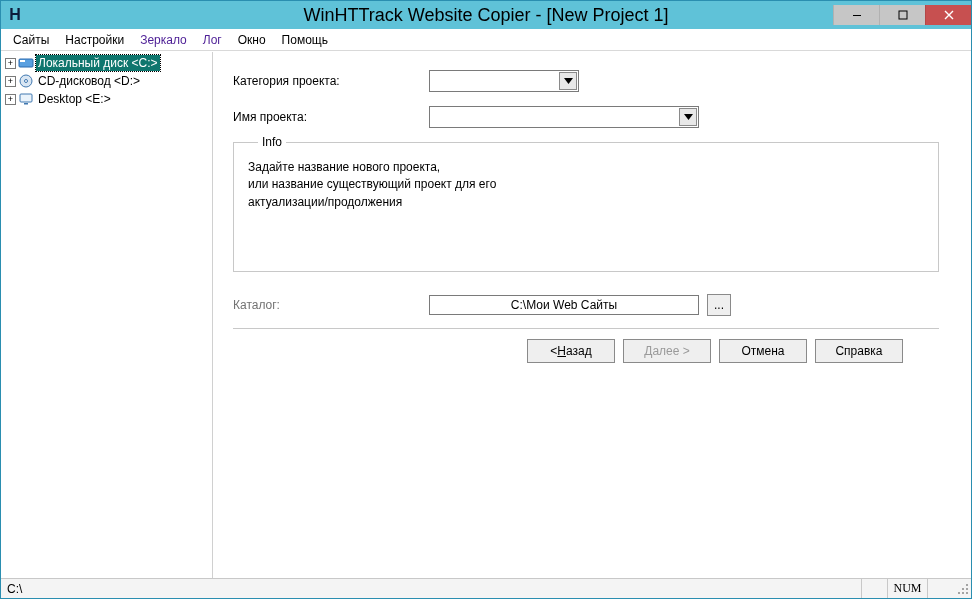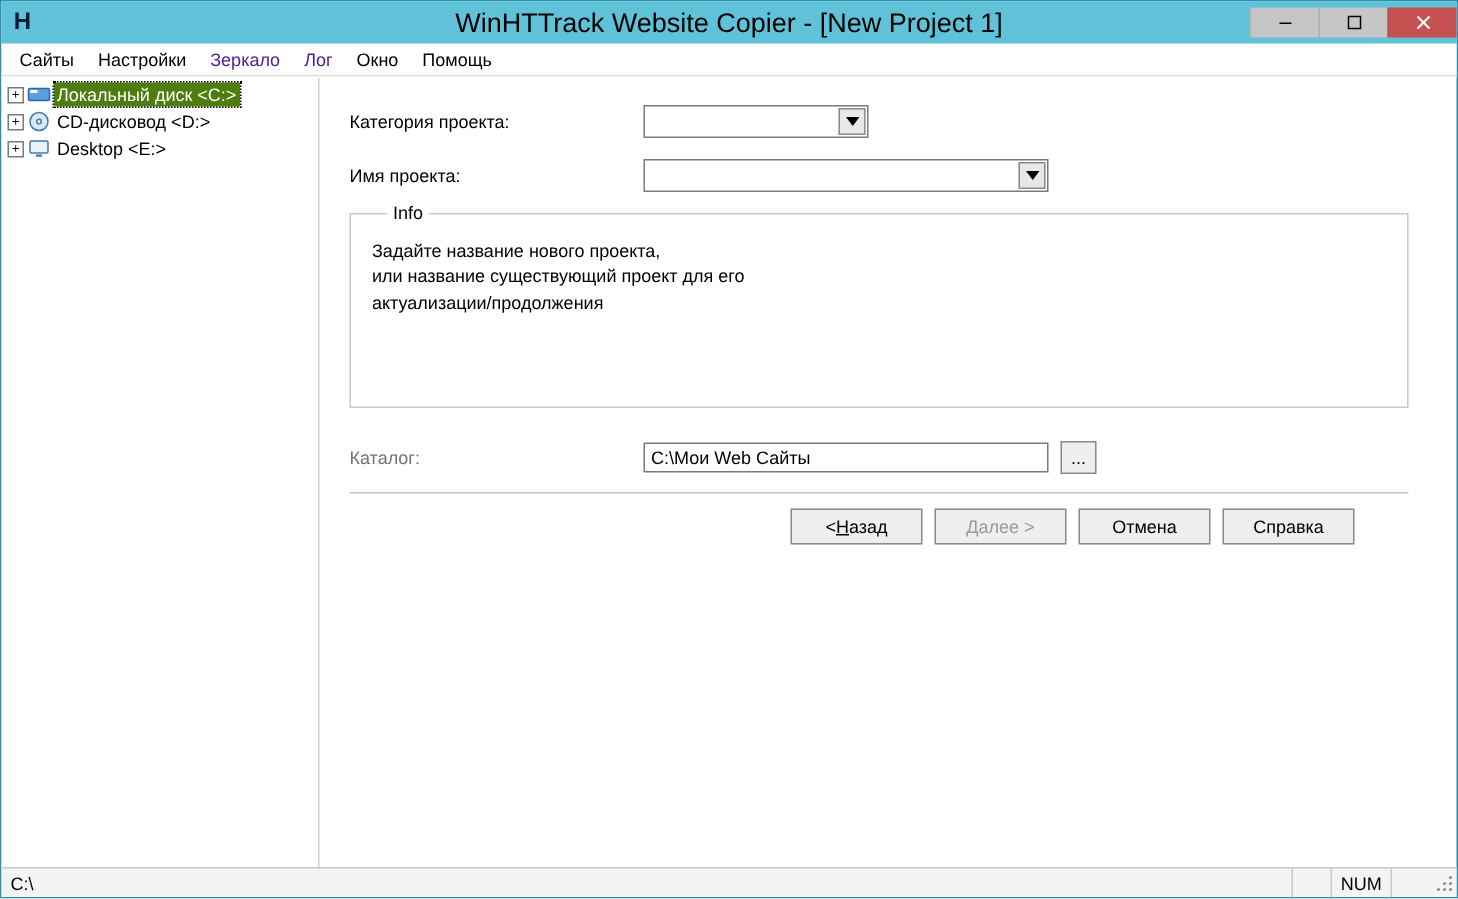--- a/index.html
+++ b/index.html
@@ -23,7 +23,7 @@
     .tree-exp { width: 11px; height: 11px; border: 1px solid #7a7a7a; display: flex; align-items: center; justify-content: center; font-size: 9px; line-height: 1; color: #000; background: #fff; }
     .tree-icon { width: 16px; height: 16px; display: flex; align-items: center; justify-content: center; }
     .tree-label { padding: 1px 2px; }
-    .tree-label.selected { background: #4d7c0f; color: #fff; outline: 1px dotted #000; }
+    .tree-label.selected { background: #0f766e; color: #fff; outline: 1px dotted #000; }
 
     .right-panel { flex: 1; display: flex; flex-direction: column; }
     .form-area { flex: 1; padding: 18px 32px 12px 20px; }

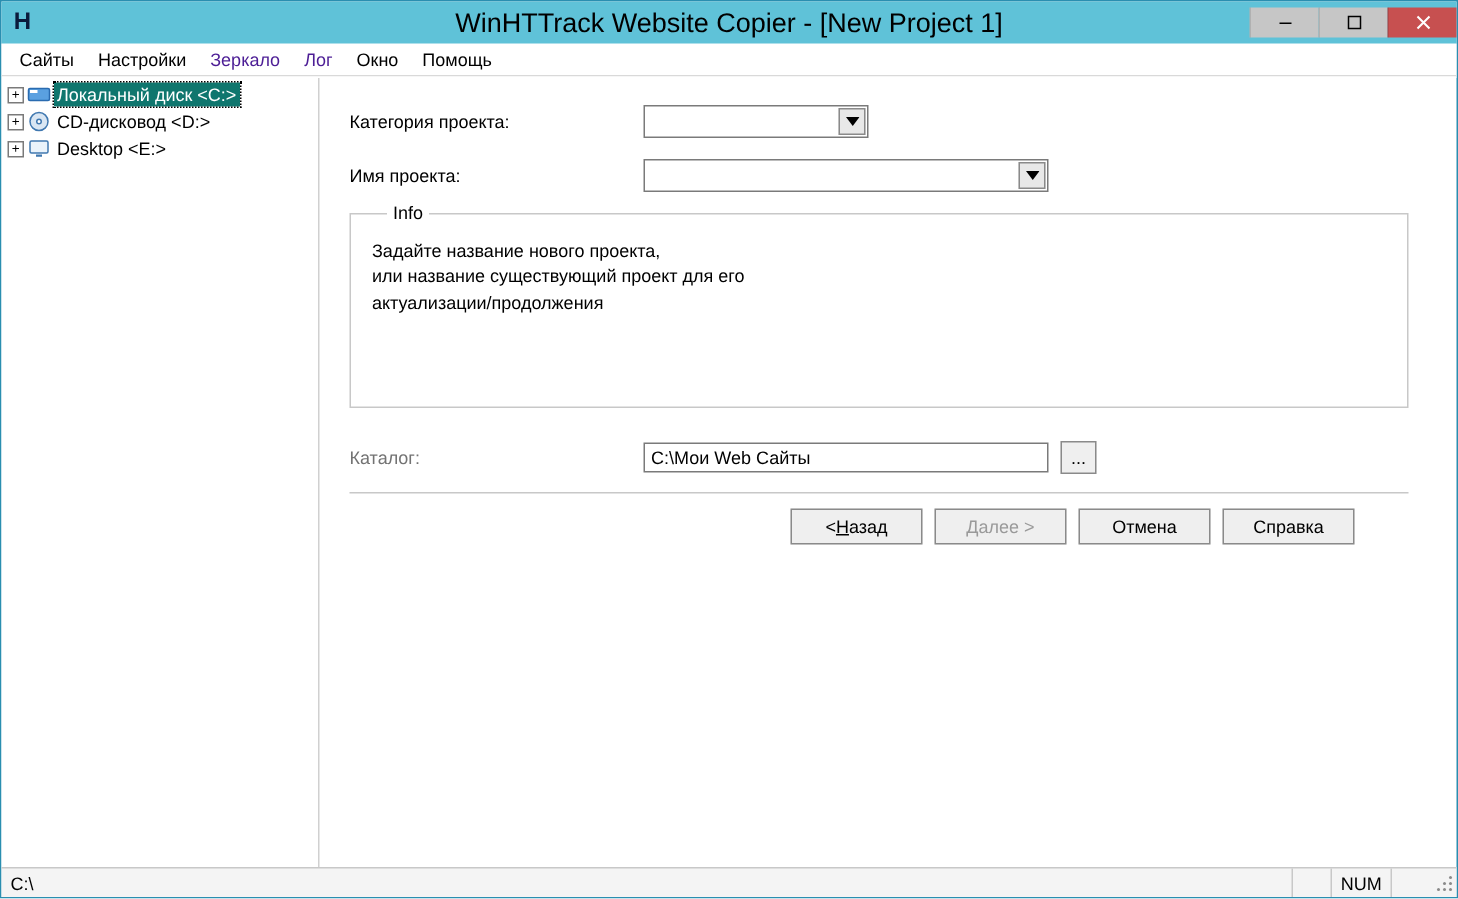--- a/index.html
+++ b/index.html
@@ -41,7 +41,7 @@
     .info-text { color: #000; line-height: 1.45; }
 
     .catalog-row { display: flex; align-items: center; margin-top: 22px; }
-    .catalog-input { height: 20px; border: 1px solid #7a7a7a; background: #fff; padding: 1px 4px; font-family: inherit; font-size: 12px; width: 270px; }
+    .catalog-input { height: 20px; border: 1px solid #7a7a7a; background: #fff; padding: 1px 4px; font-family: inherit; font-size: 12px; width: 270px; text-align: center; }
     .browse-btn { width: 24px; height: 22px; margin-left: 8px; background: #efefef; border: 1px solid #8a8a8a; display: flex; align-items: center; justify-content: center; }
 
     .hr { height: 1px; background: #c8c8c8; margin: 0 32px 0 20px; box-shadow: 0 1px 0 #fff; }

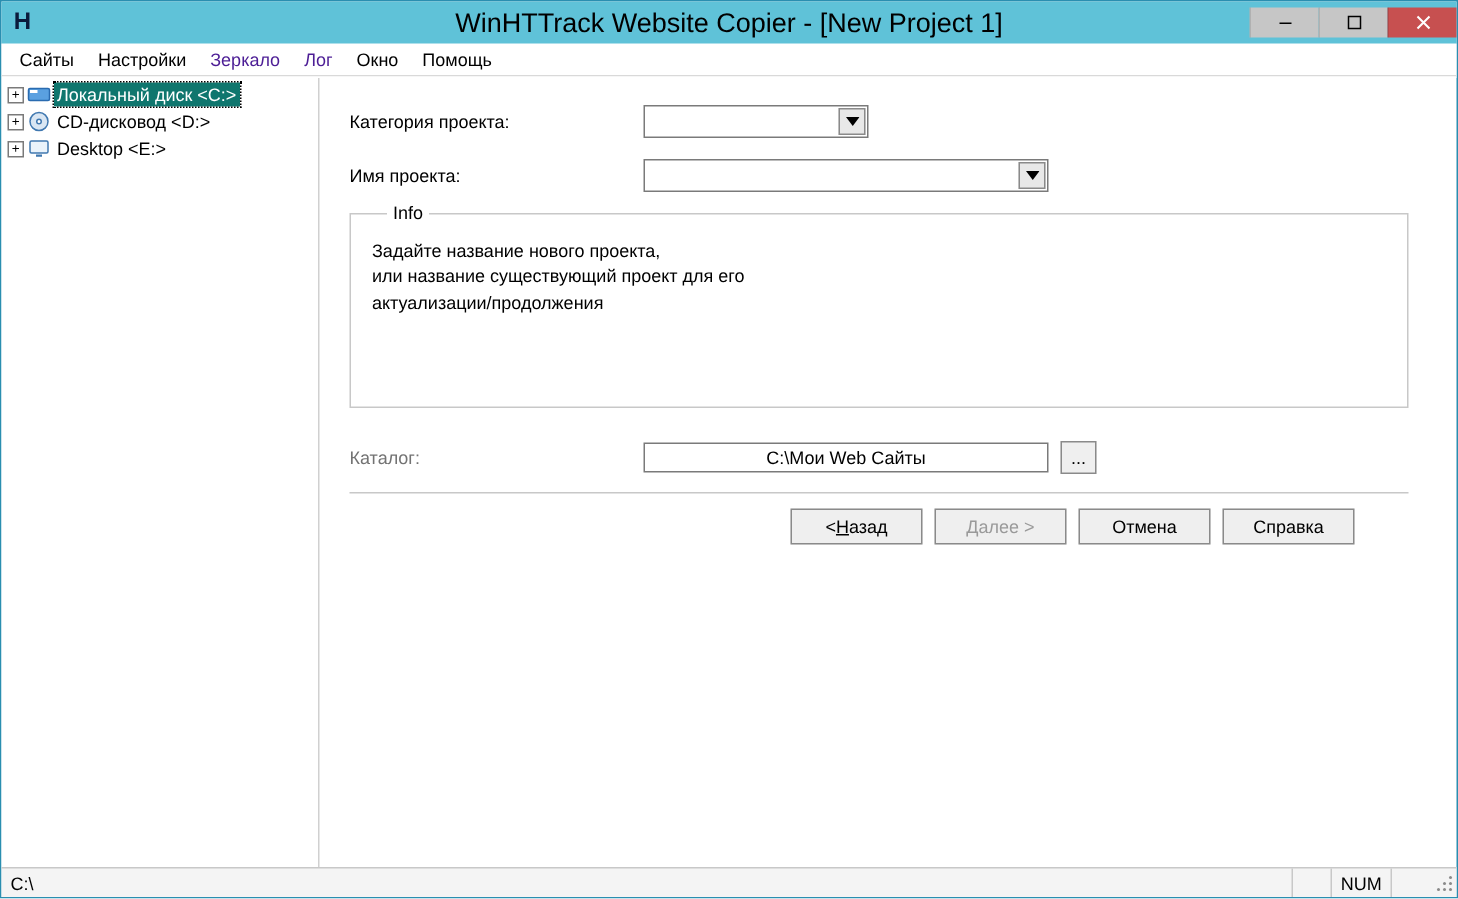--- a/index.html
+++ b/index.html
@@ -52,7 +52,7 @@
 
     .statusbar { height: 20px; border-top: 1px solid #c8c8c8; display: flex; align-items: center; background: #f4f4f4; font-size: 12px; }
     .status-left { padding-left: 6px; flex: 1; }
-    .status-cell { border-left: 1px solid #c8c8c8; width: 40px; text-align: center; height: 100%; display: flex; align-items: center; justify-content: center; }
+    .status-cell { border-left: 1px solid #c8c8c8; width: 40px; text-align: center; height: 100%; display: flex; align-items: center; justify-content: center; font-family: Liberation Serif, serif; }
     .status-cell.empty { width: 26px; }
     .grip { width: 18px; display: flex; align-items: flex-end; justify-content: flex-end; padding: 2px; }
     .grip svg { display: block; }

